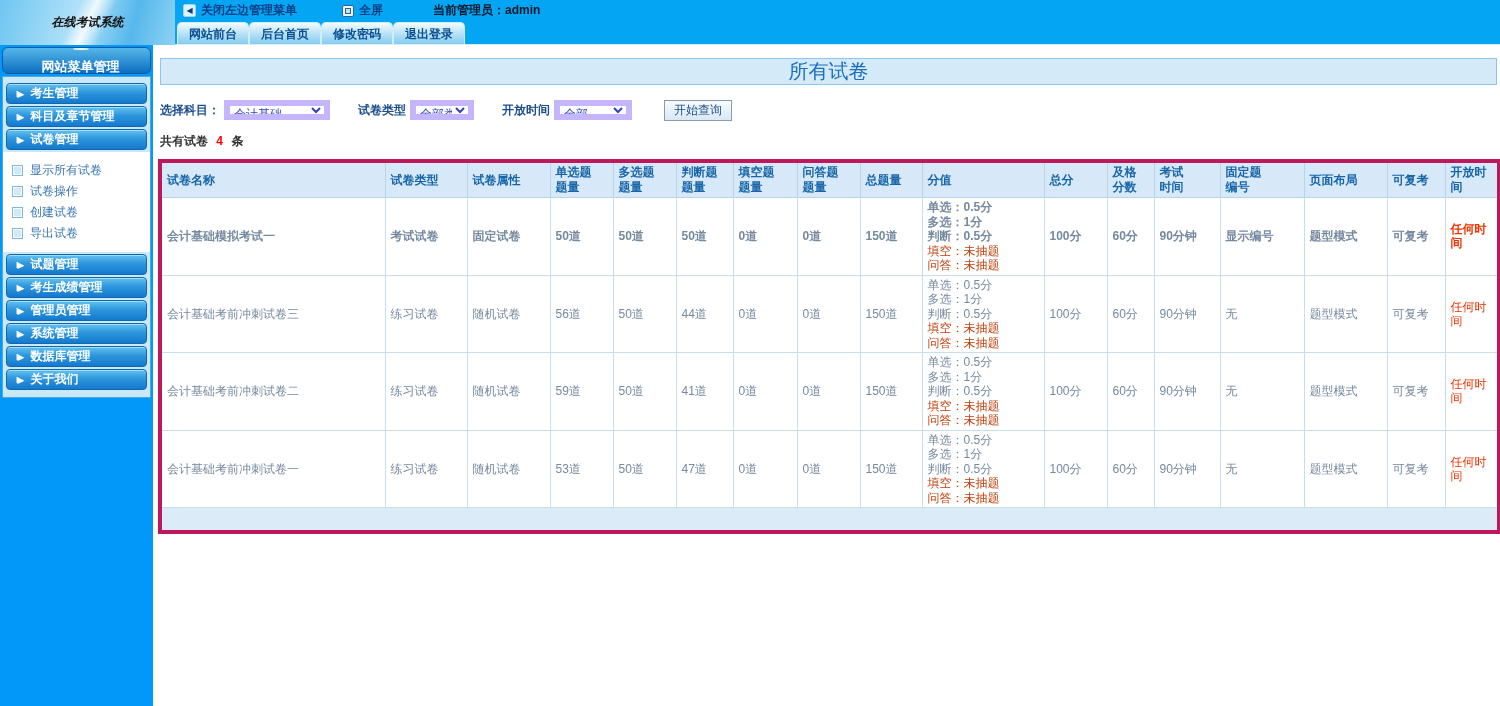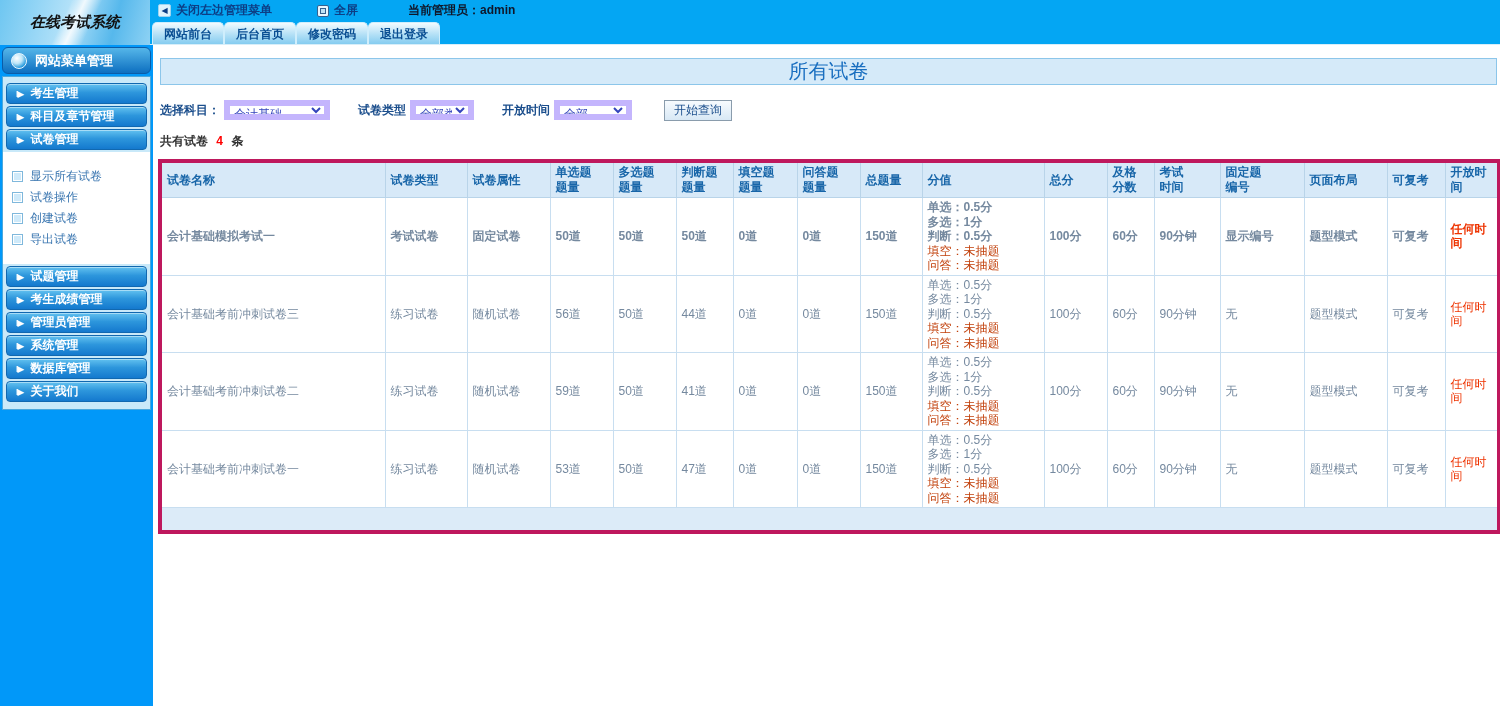--- a/index.html
+++ b/index.html
@@ -9,7 +9,7 @@
 
   
   .topbar { position:absolute; left:0; top:0; width:1500px; height:45px; background:#04a6f3; border-bottom:1px solid #d7eef9; display:flex; }
-  .logo { width:150px; height:45px; line-height:45px; text-align:center; font-family:"DejaVu Serif","Liberation Serif",serif; font-style:italic; font-weight:bold; font-size:15px; color:#111;
+  .logo { width:175px; height:45px; line-height:45px; text-align:center; font-family:"DejaVu Serif","Liberation Serif",serif; font-style:italic; font-weight:bold; font-size:12px; color:#111;
     background:linear-gradient(115deg, rgba(255,255,255,0) 42%, rgba(255,255,255,.85) 50%, rgba(255,255,255,0) 60%), linear-gradient(105deg,#6ec6f1 0%,#b4e2f9 45%,#56b8ec 75%,#8ed2f4 100%); }
   .topbar-right { flex:1; display:flex; flex-direction:column; }
   .toprow { height:22px; display:flex; align-items:center; color:#0d3e85; font-weight:bold; }

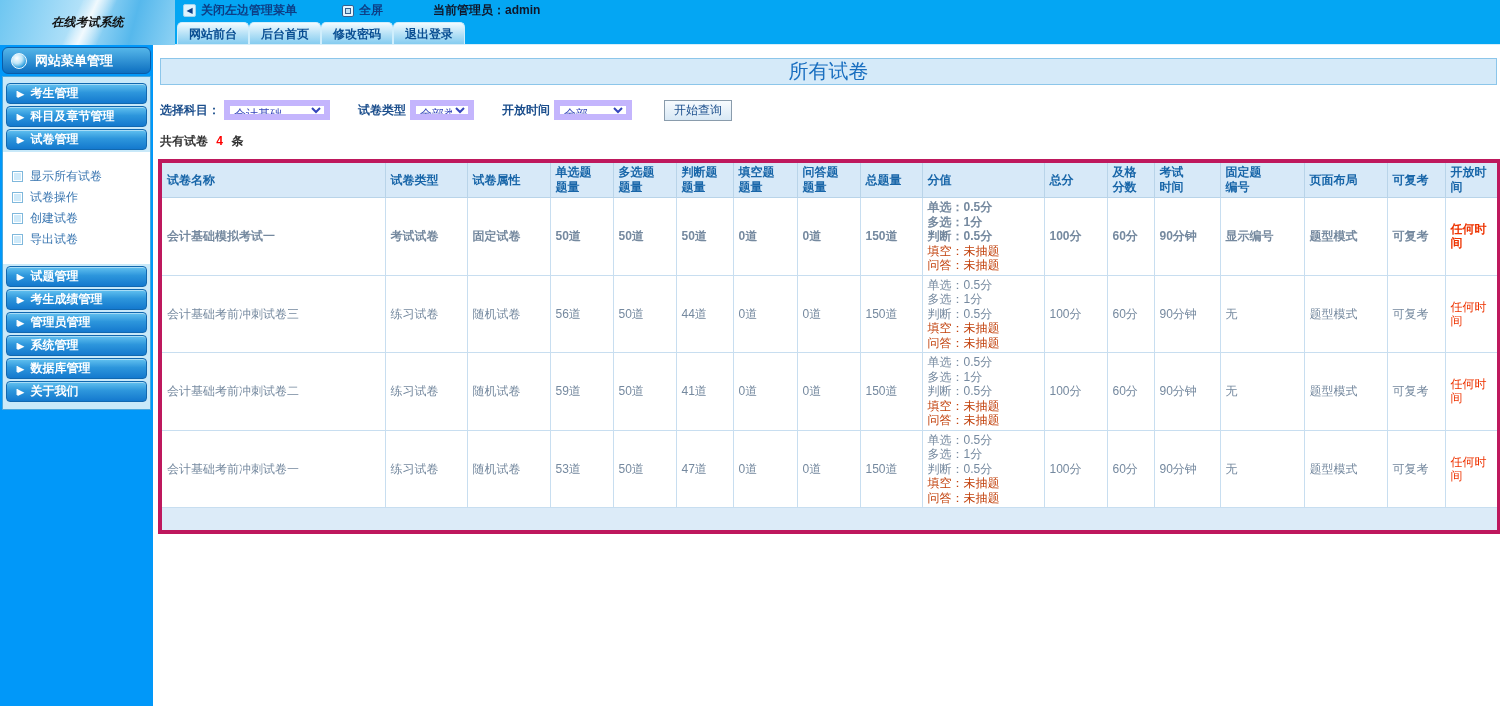--- a/index.html
+++ b/index.html
@@ -27,7 +27,7 @@
   
   .sidebar { position:absolute; left:0; top:45px; width:153px; height:661px; background:#0198f9; }
   .side-header { margin:2px 2px 0 2px; height:27px; display:flex; align-items:center; gap:8px; padding-left:8px;
-    background:linear-gradient(#55b6e9,#0d6fc0); border:1px solid #0a5ca8; border-radius:6px; color:#fff; font-weight:bold; font-size:13px; }
+    background:linear-gradient(#55b6e9,#0d6fc0); border:1px solid #0a5ca8; border-radius:6px; color:#fff; font-weight:bold; font-size:13px;flex-direction:column; }
   .sphere { width:16px; height:16px; border-radius:50%; border:1px solid #e8f7ff;
     background:radial-gradient(circle at 35% 30%, #ffffff, #bee6f8 40%, #2e9fe0 72%, #0c70b8); }
   .side-panel { margin:2px 2px 0 2px; background:#c9e9f9; border:1px solid #4aa8dd; padding:4px 0 5px 0; }

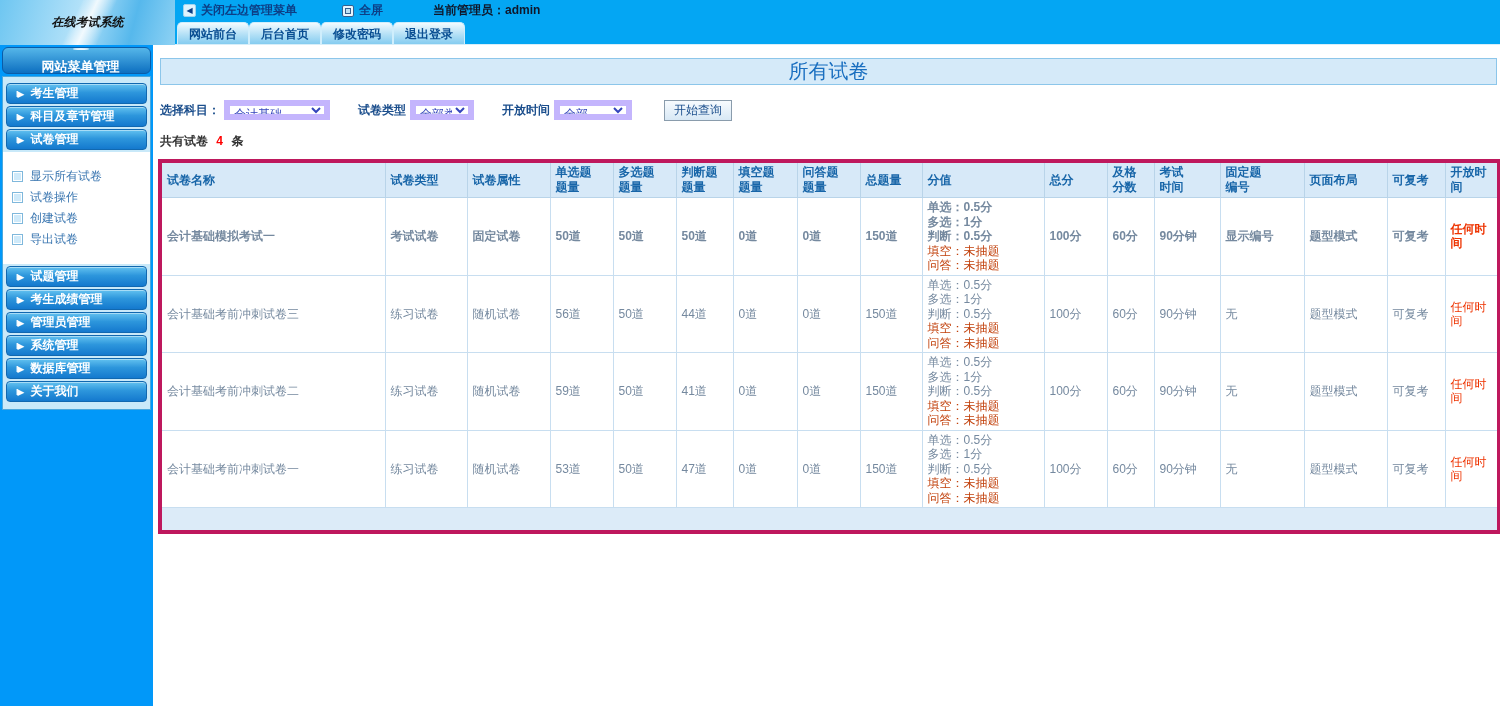--- a/index.html
+++ b/index.html
@@ -35,7 +35,7 @@
     background:linear-gradient(#63c2f0,#2d96dc 45%,#1479ce); border:1px solid #1168b0; border-radius:4px;
     color:#fff; font-weight:bold; cursor:pointer; box-shadow:inset 0 1px 0 rgba(255,255,255,.45); }
   .mi-icon { font-size:9px; letter-spacing:-1px; color:#fff; font-weight:bold; }
-  .submenu { background:#fff; margin:2px 0; padding:14px 0; }
+  .submenu { background:#fff; margin:2px 0; padding:8px 0; }
   .sub-item { height:21px; display:flex; align-items:center; gap:7px; padding-left:9px; color:#3a76b0; cursor:pointer; }
   .sq-icon { width:11px; height:11px; background:#cfeafa; border:1px solid #7fb8dc; box-shadow:inset 0 0 0 1px #fff; }
 

